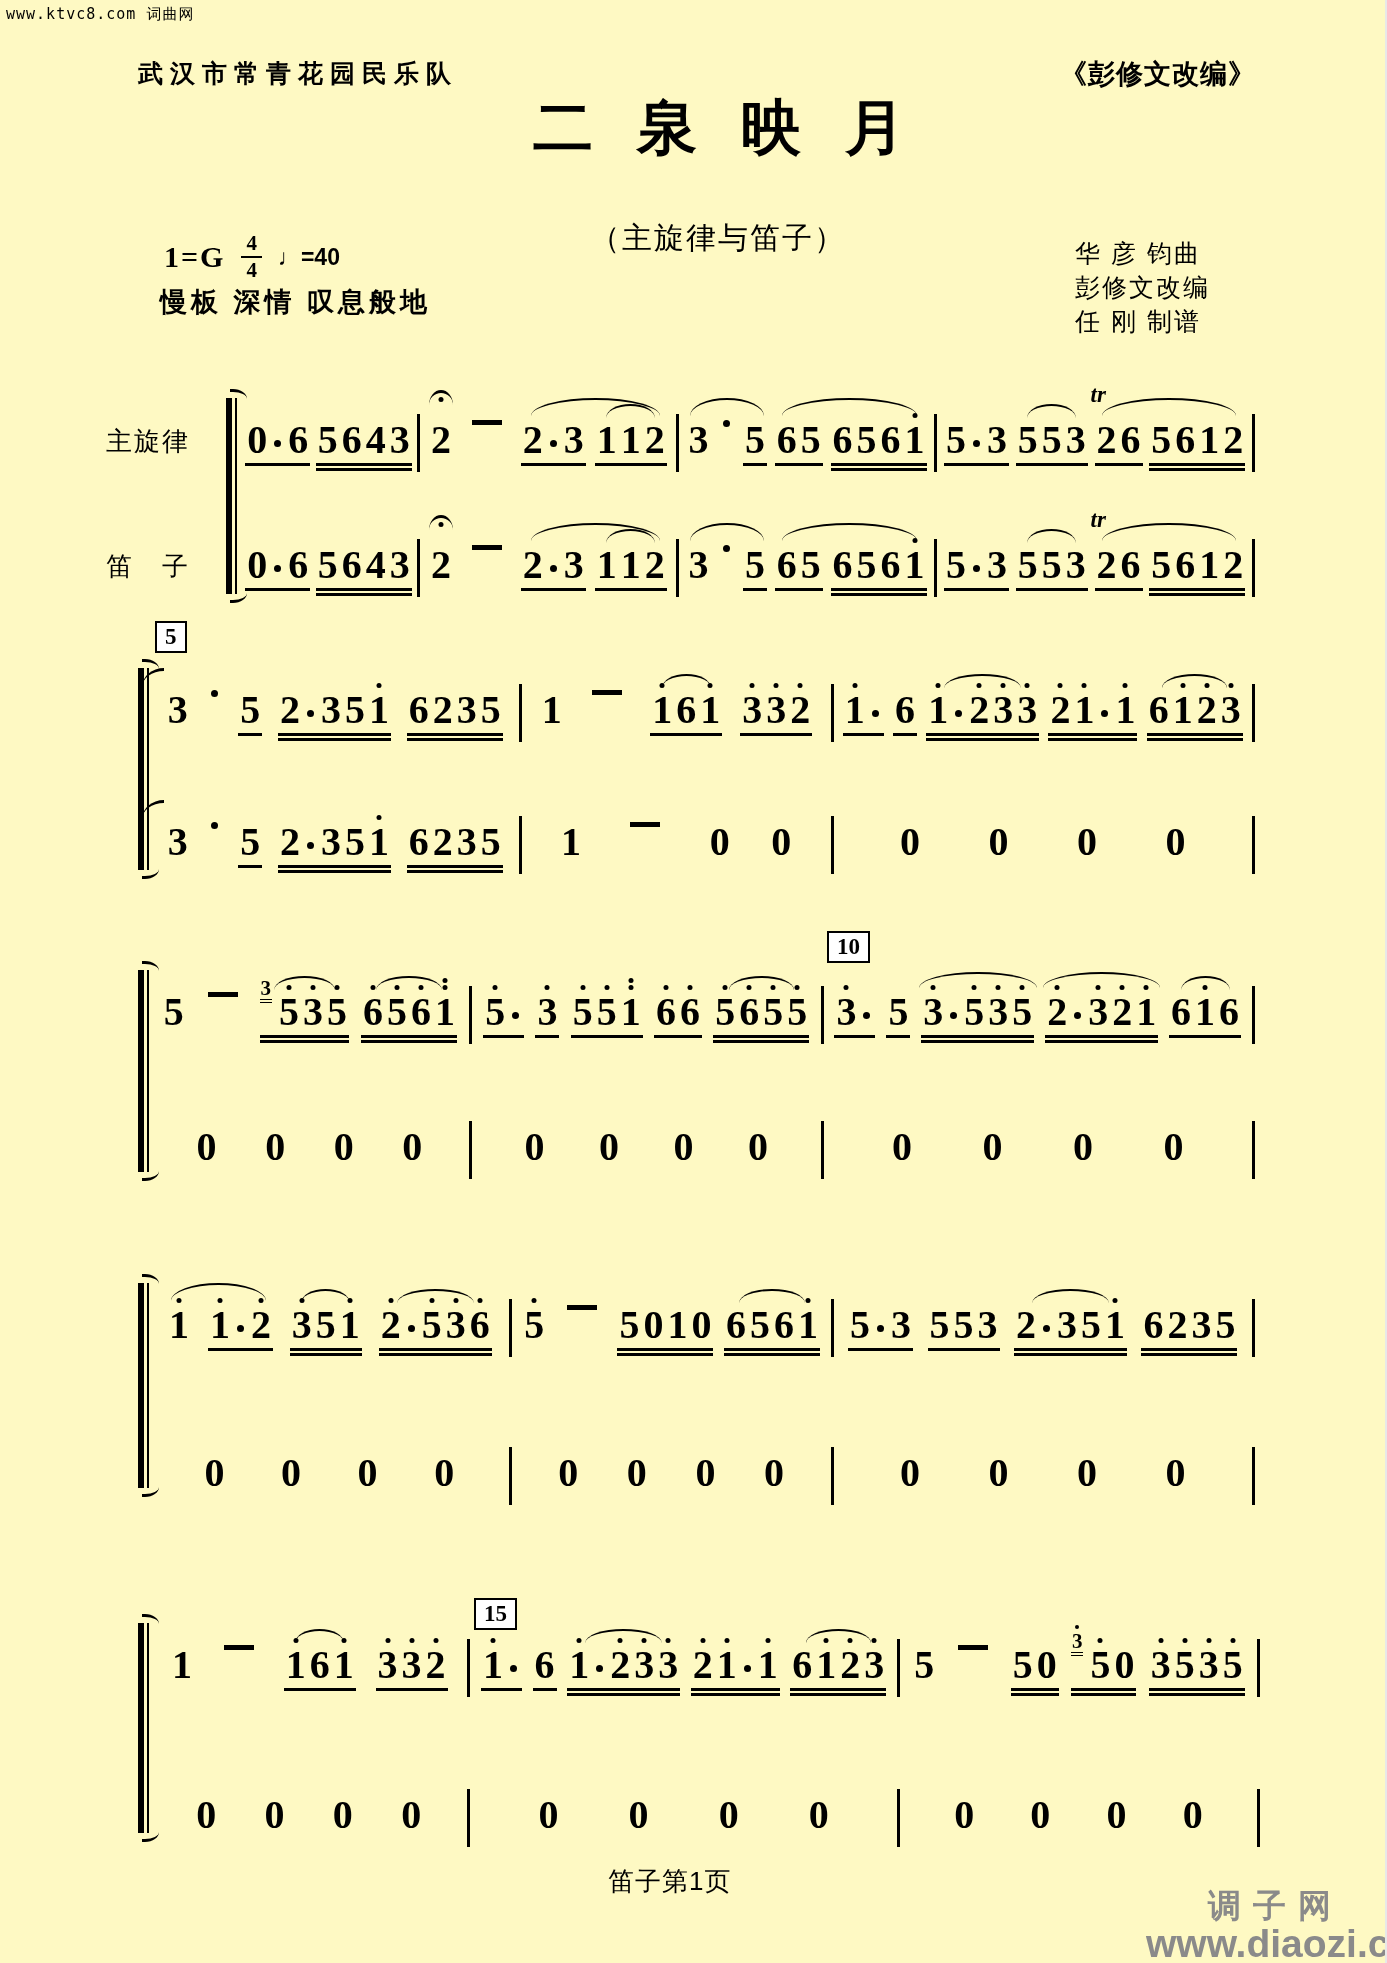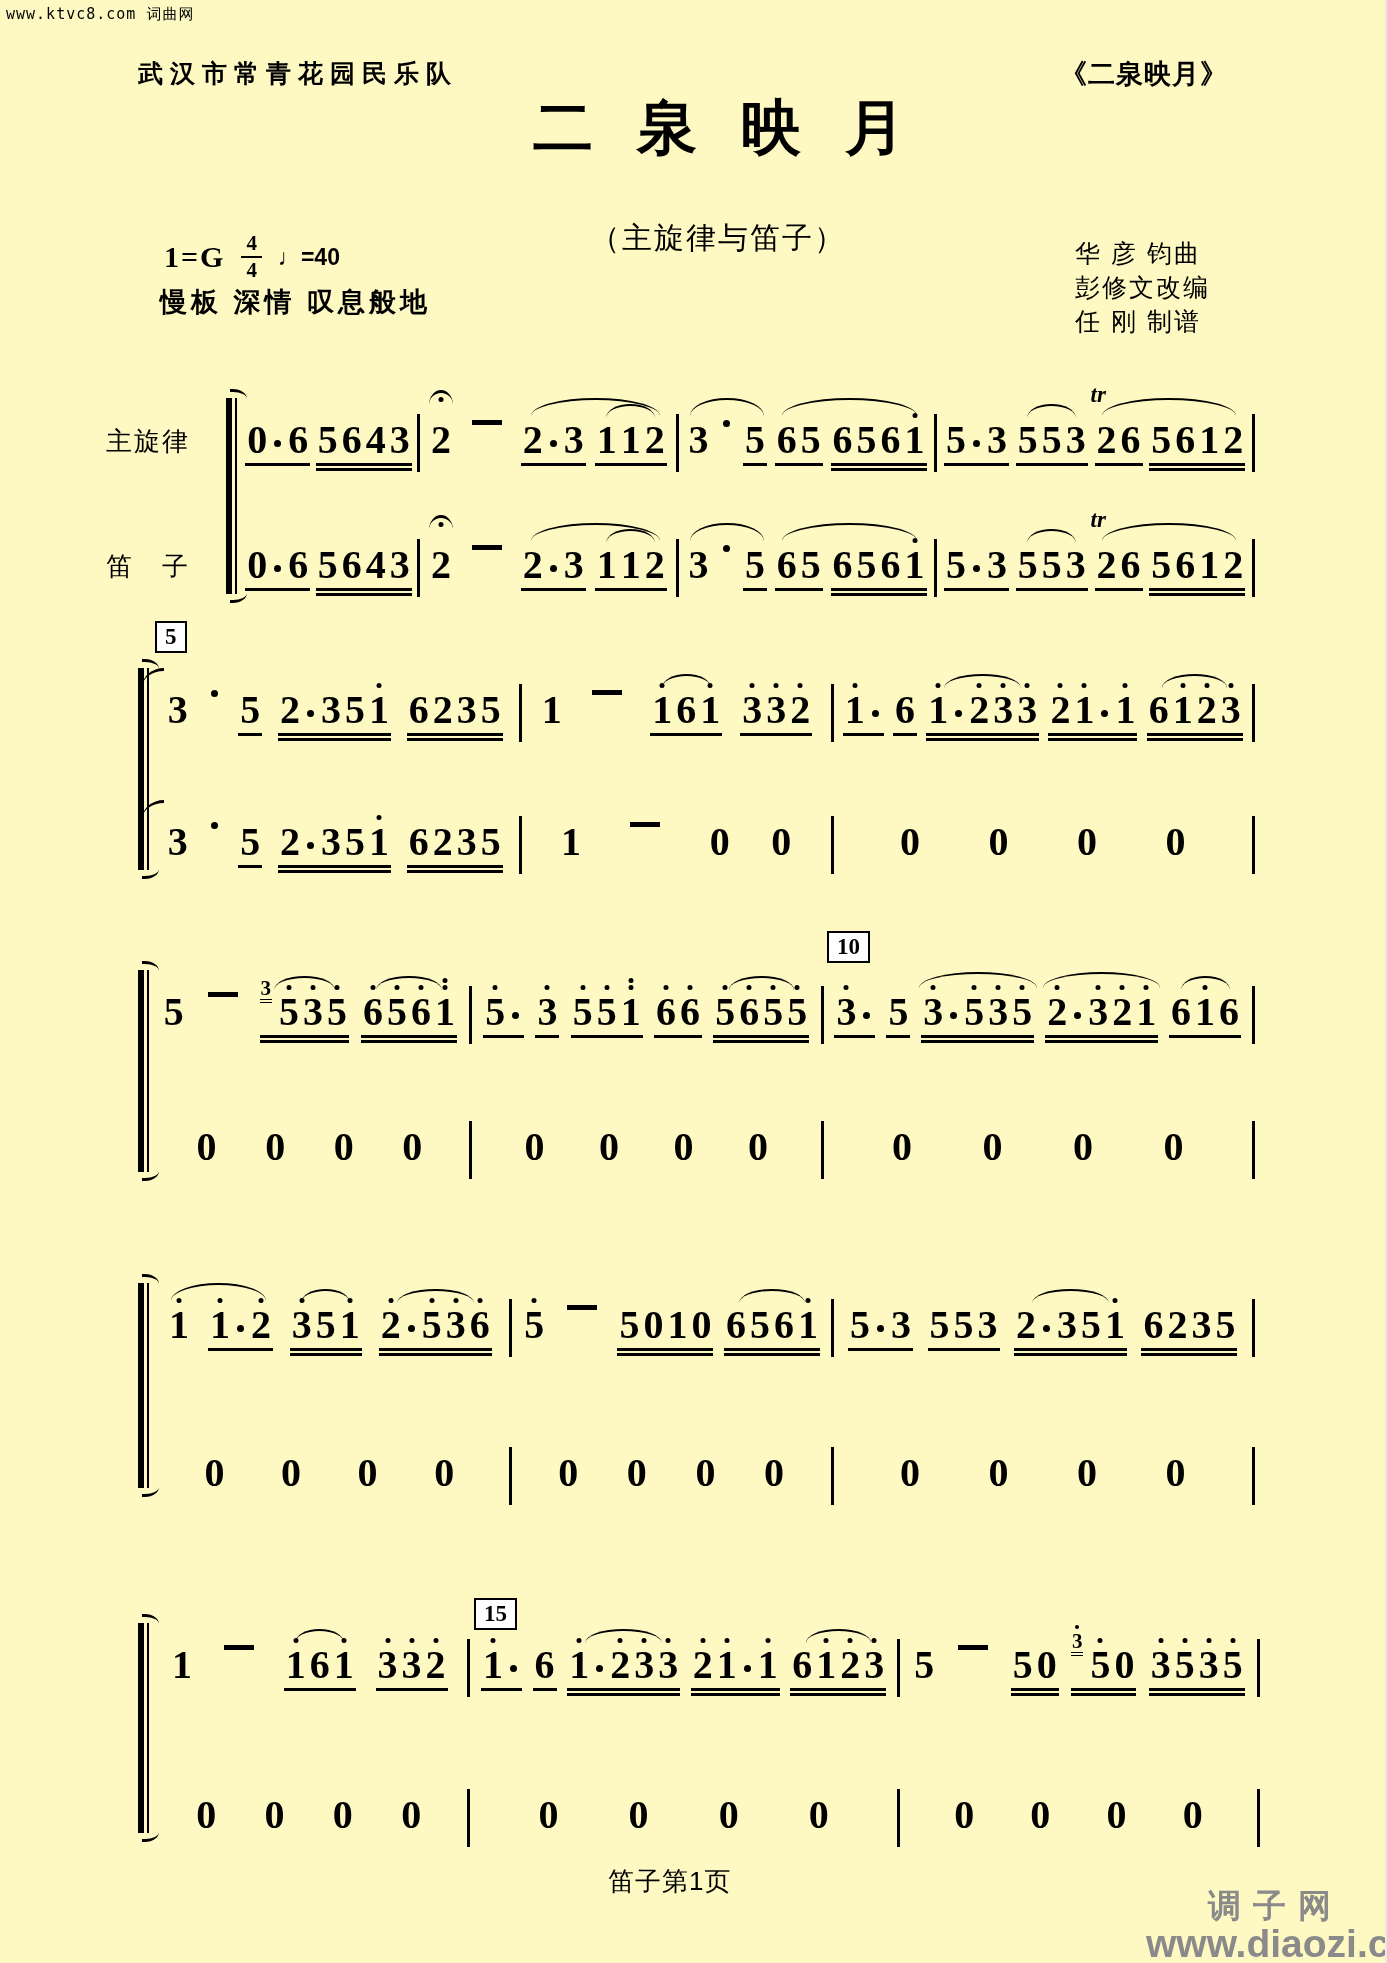--- a/index.html
+++ b/index.html
@@ -61,7 +61,7 @@
 <div class="page">
   <div class="wm-top">www.ktvc8.com 词曲网</div>
   <div class="orchestra">武汉市常青花园民乐队</div>
-  <div class="hdr-right">《二泉映月》</div>
+  <div class="hdr-right">《彭修文改编》</div>
   <div class="title">二泉映月</div>
   <div class="subtitle">（主旋律与笛子）</div>
 

